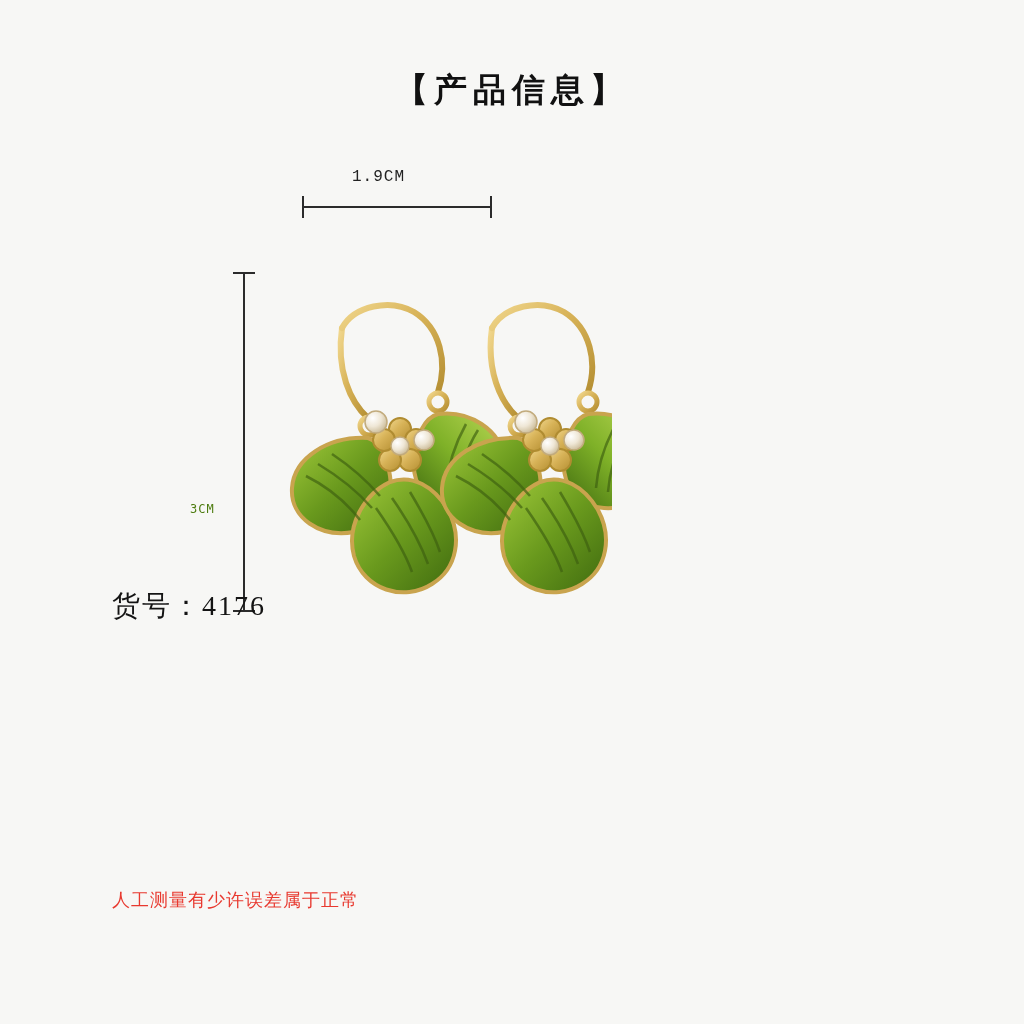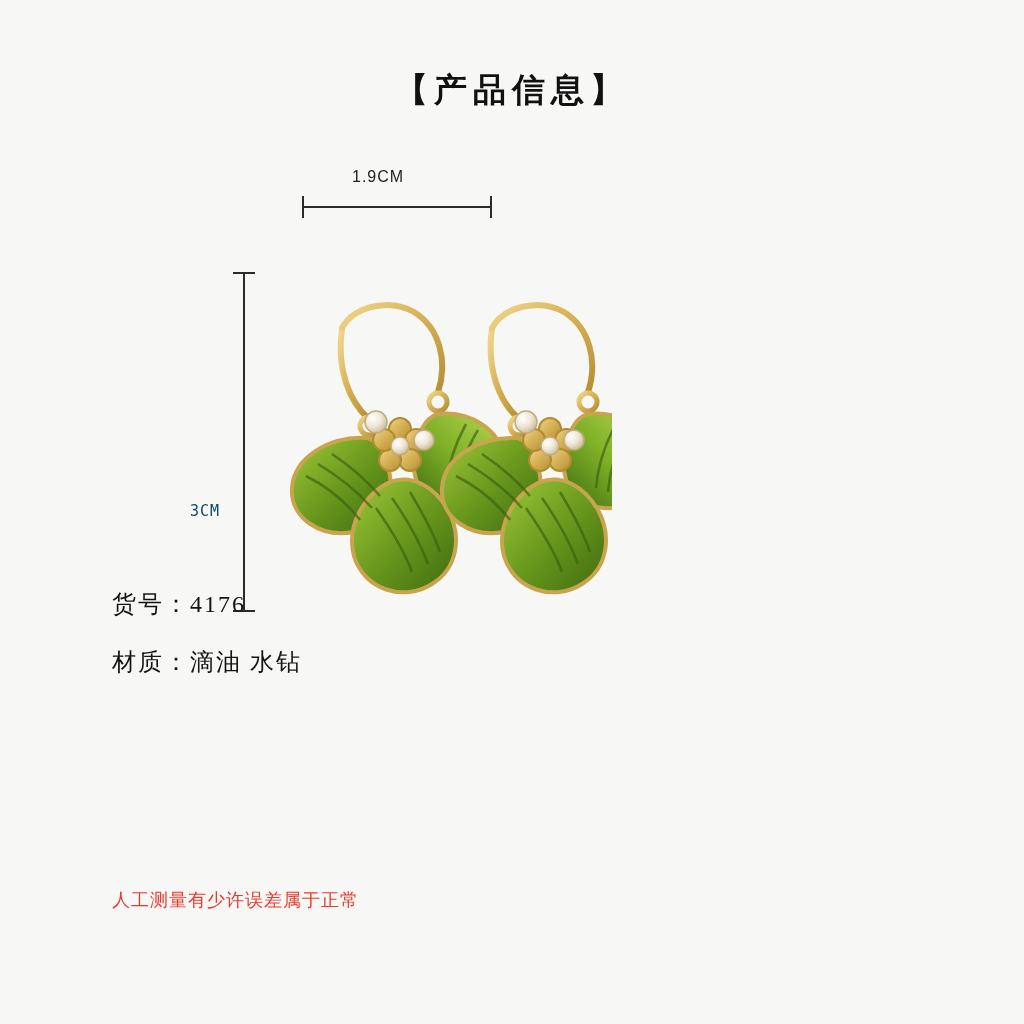--- a/index.html
+++ b/index.html
@@ -44,7 +44,7 @@
     position: absolute;
     left: 352px;
     top: 18px;
-    font-family: Liberation Sans, sans-serif;
+    font-family: Liberation Mono, monospace;
     font-size: 16px;
     letter-spacing: 1px;
     color: #222;

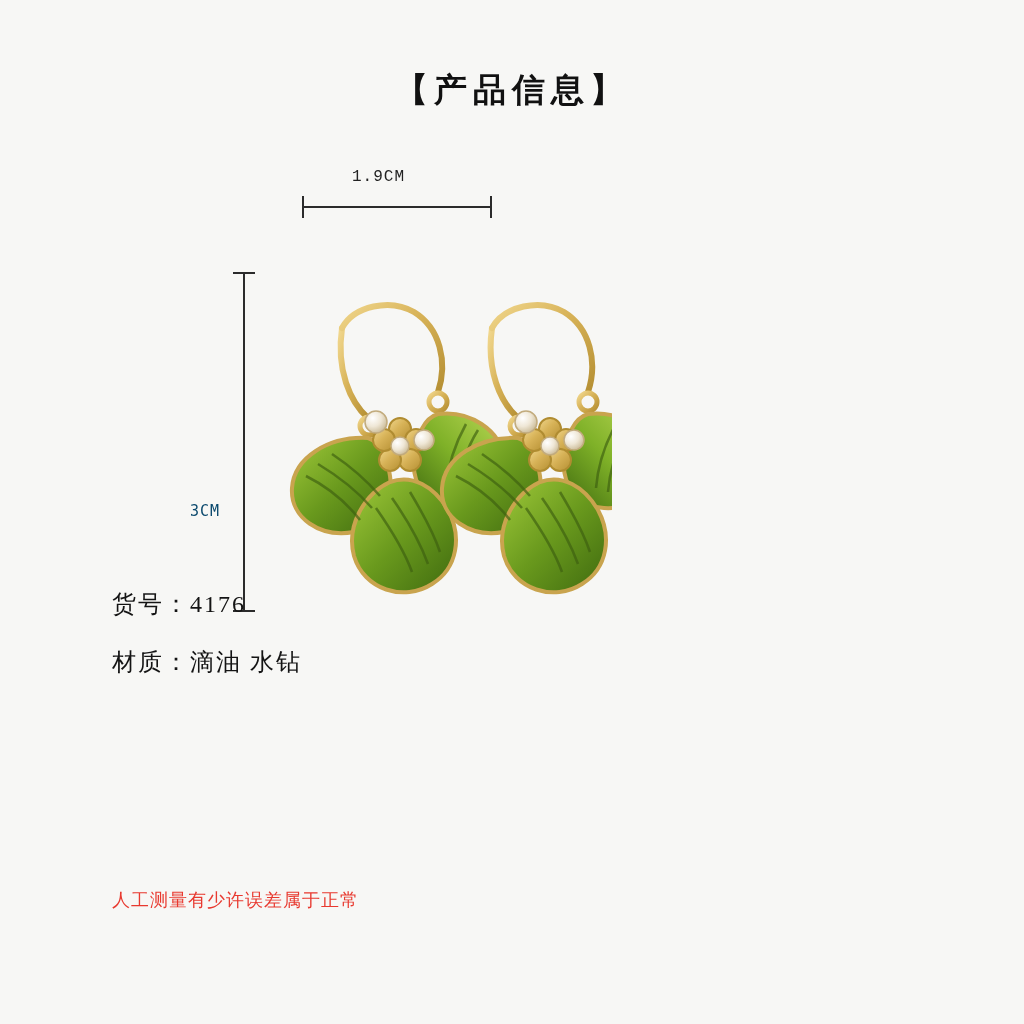--- a/index.html
+++ b/index.html
@@ -73,9 +73,9 @@
     left: 190px;
     top: 352px;
     font-family: "DejaVu Sans Mono", "Liberation Mono", monospace;
-    font-size: 15px;
+    font-size: 12px;
     letter-spacing: 1px;
-    color: #0c4a6e;
+    color: #4d7c0f;
   }
   .v-line {
     position: absolute;

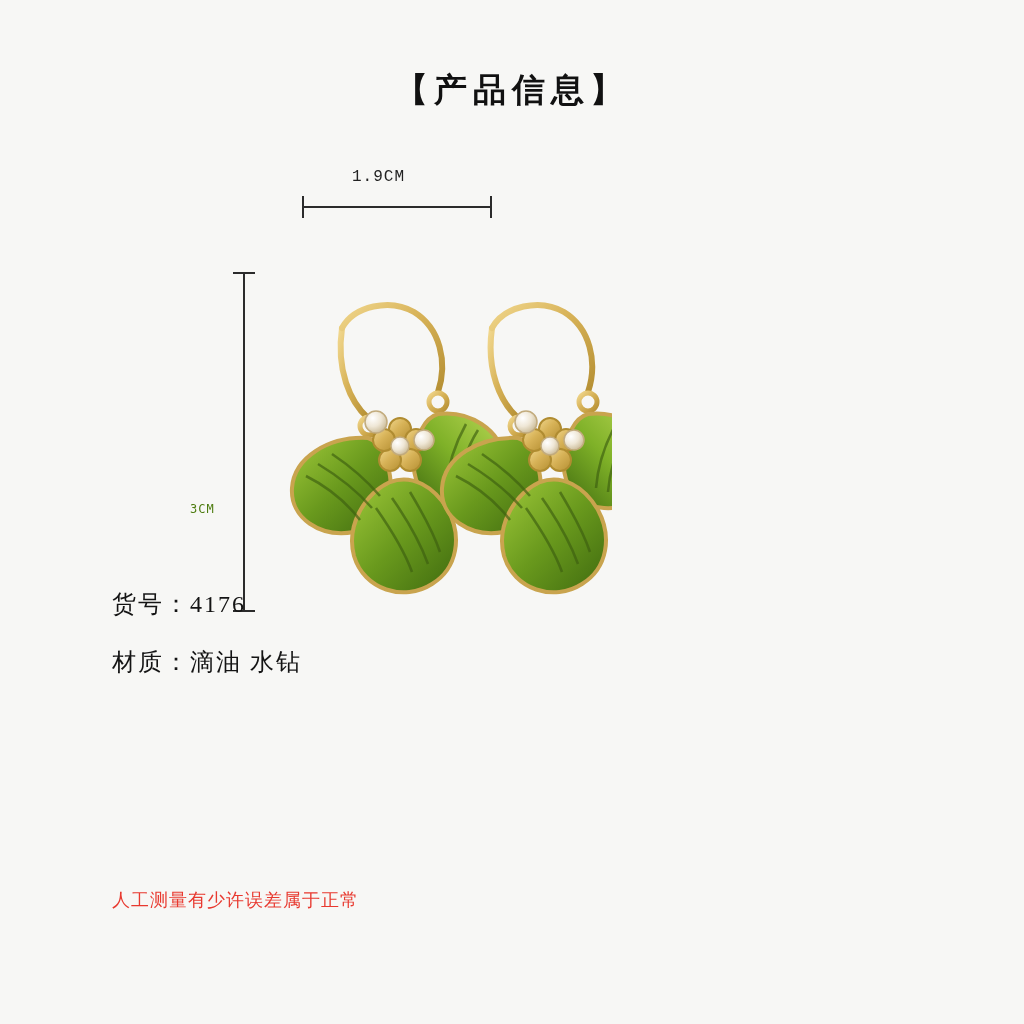--- a/index.html
+++ b/index.html
@@ -112,7 +112,7 @@
     width: 820px;
   }
   .spec-row {
-    font-size: 24px;
+    font-size: 28px;
     line-height: 1.0;
     margin-bottom: 34px;
     letter-spacing: 2px;

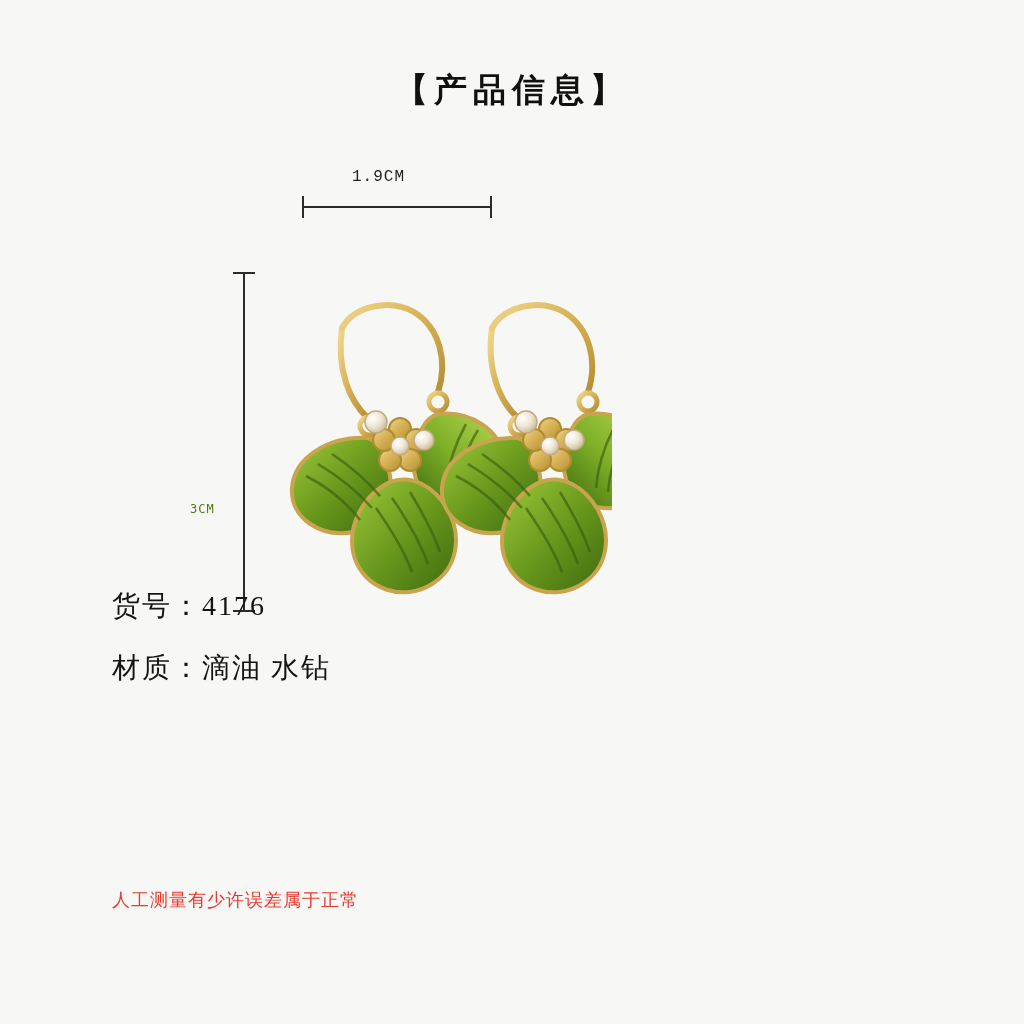--- a/index.html
+++ b/index.html
@@ -251,7 +251,6 @@
 
 <div class="specs">
   <div class="spec-row">货号：4176</div>
-  <div class="spec-row">材质：滴油  水钻</div>
 </div>
 
 <div class="note">人工测量有少许误差属于正常</div>

